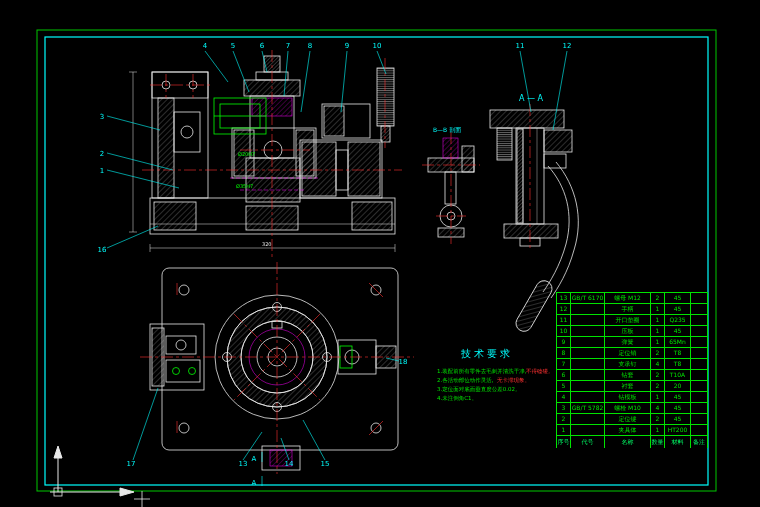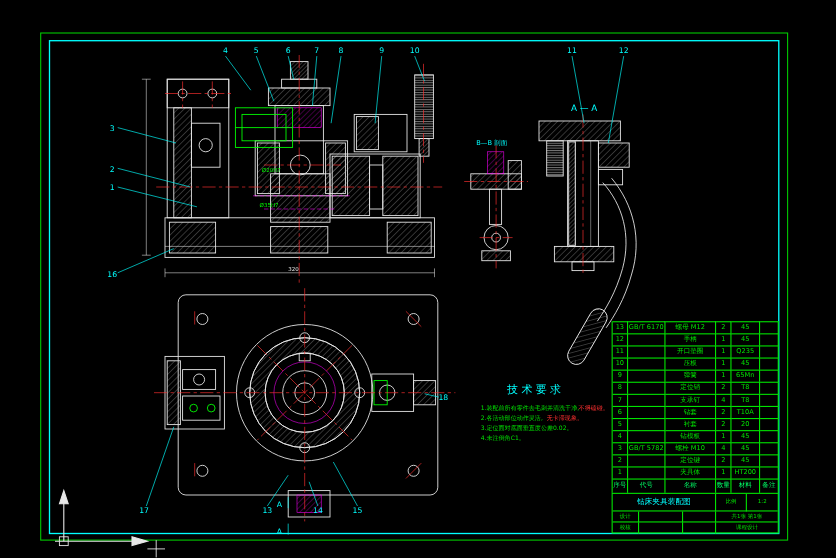--- a/index.html
+++ b/index.html
@@ -418,20 +418,7 @@
   </div>
 </div>
 
-<div class="tb">
-  <div class="cell title-cell">钻床夹具装配图</div>
-  <div class="cell scale-label">比例</div>
-  <div class="cell scale-val">1:2</div>
-  <div class="cell design-label">设计</div>
-  <div class="cell design-name"></div>
-  <div class="cell design-date"></div>
-  <div class="cell sheet-cell">共1张 第1张</div>
-  <div class="cell check-label">校核</div>
-  <div class="cell check-name"></div>
-  <div class="cell check-date"></div>
-  <div class="cell org-cell">课程设计</div>
+
 </div>
 
-</div>
-
 </body></html>

